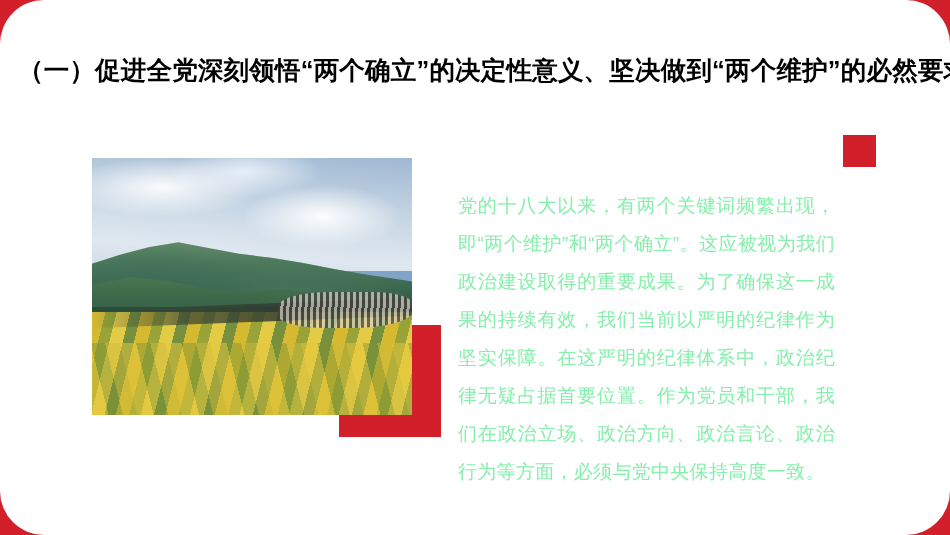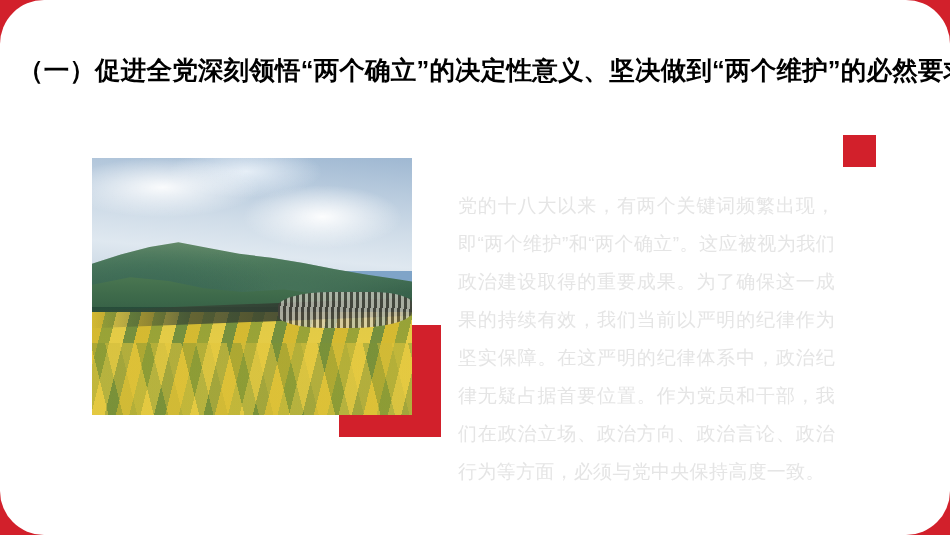--- a/index.html
+++ b/index.html
@@ -132,7 +132,7 @@
     width: 377px;
     font-size: 19px;
     line-height: 38px;
-    color: #e5e5e5;
+    color: #86efac;
     text-align: justify;
     text-align-last: left;
     text-indent: 0;

